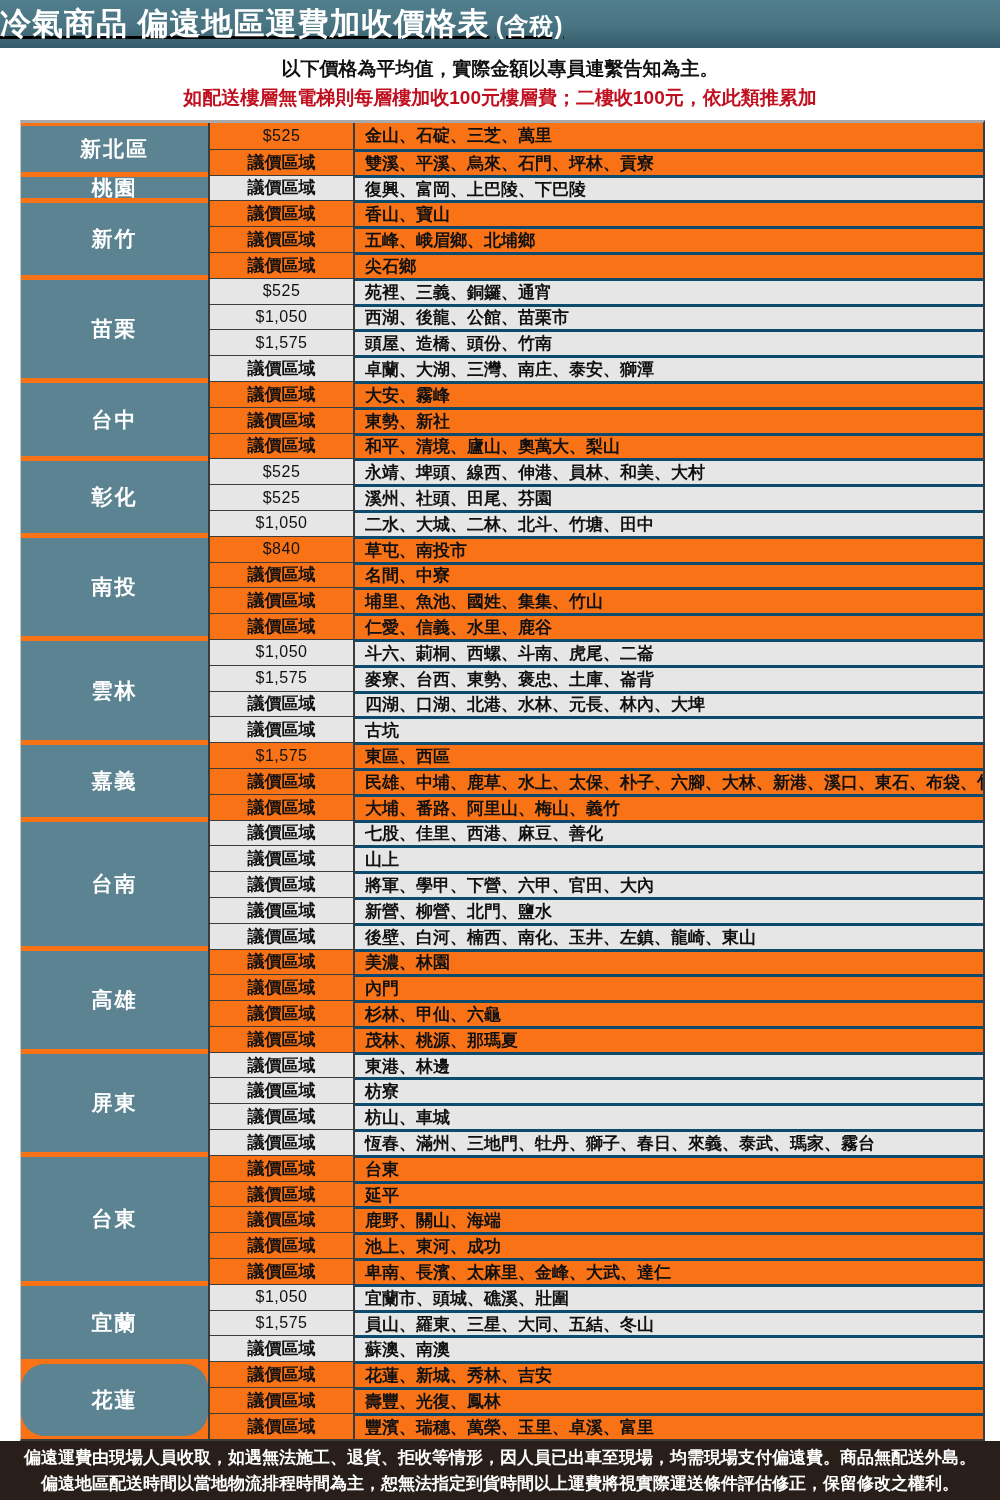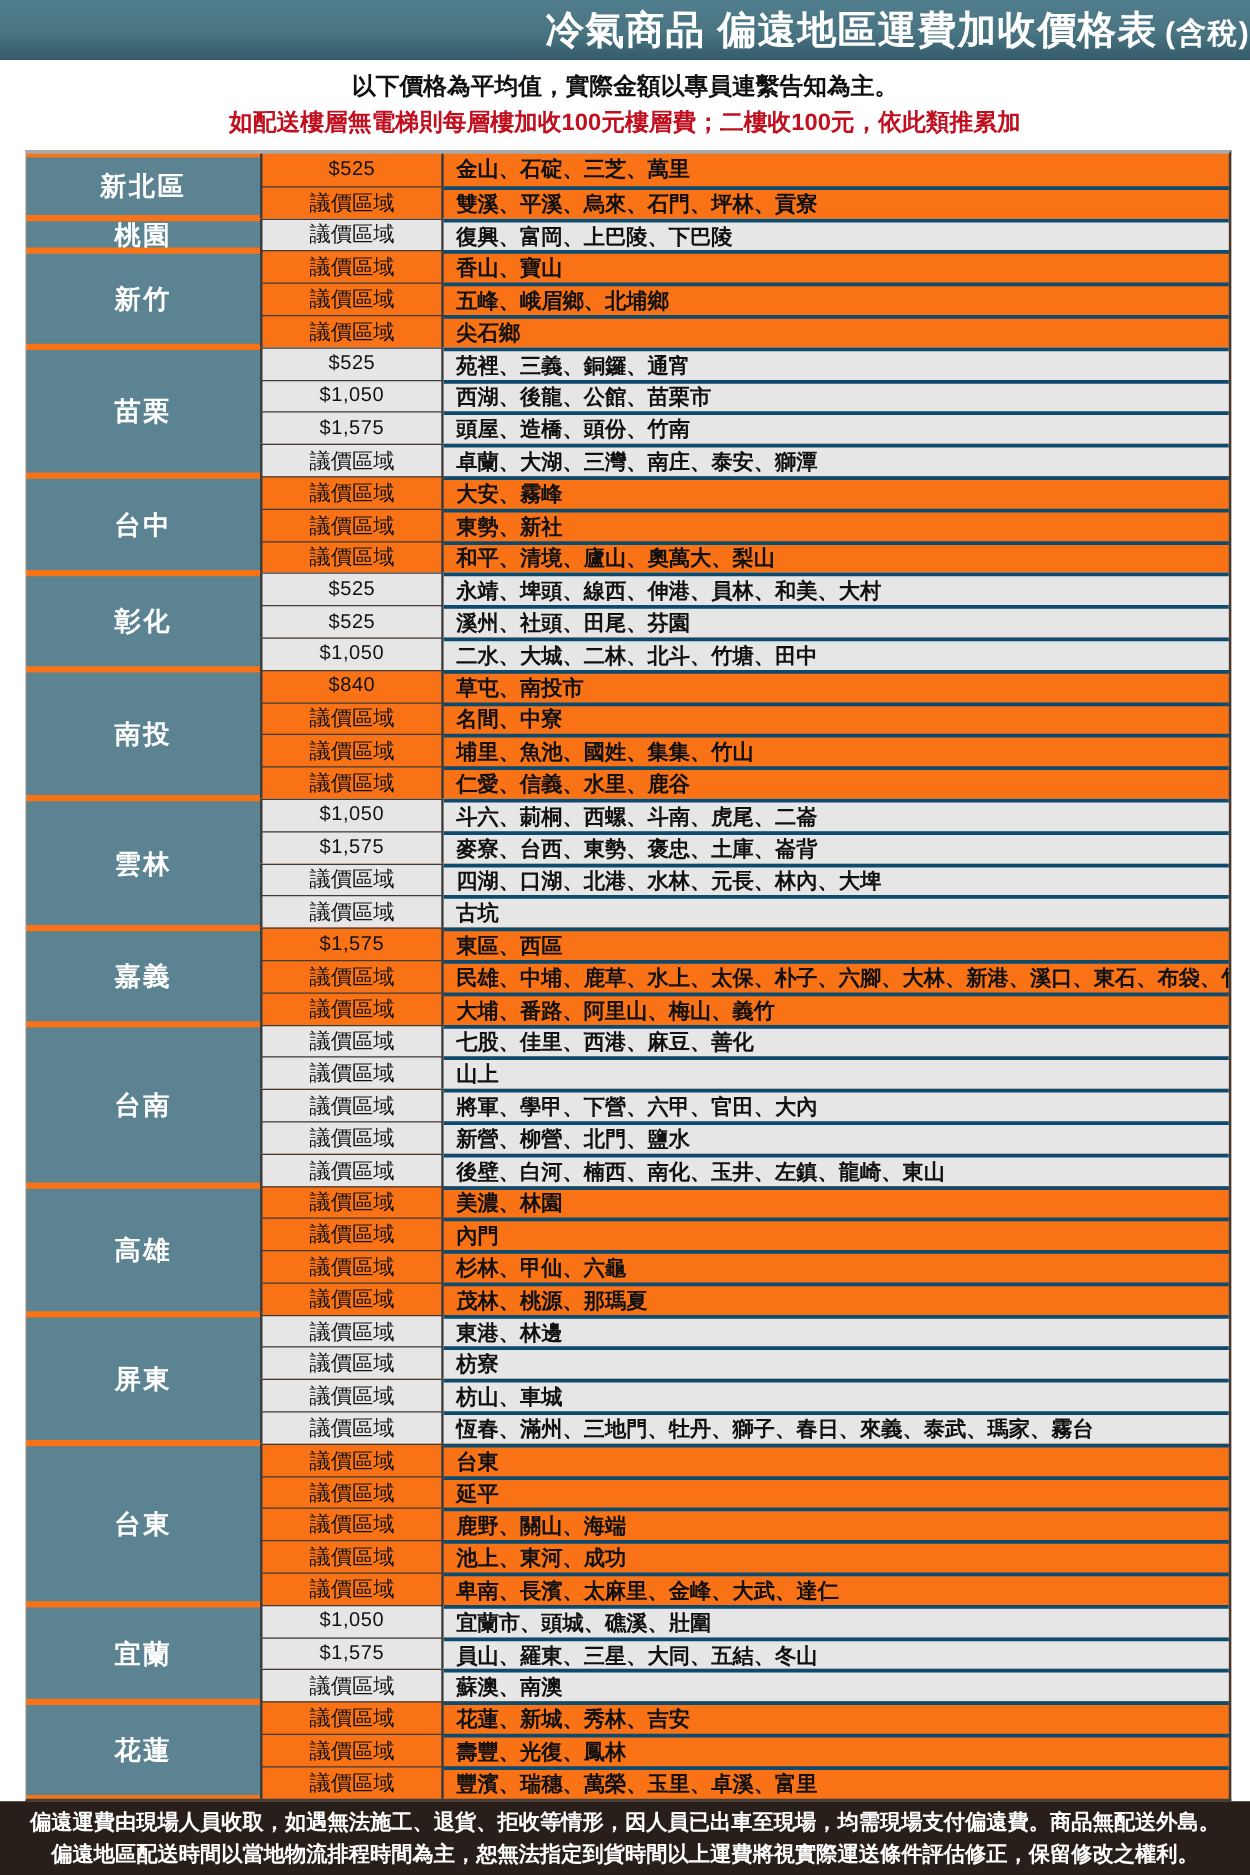--- a/index.html
+++ b/index.html
@@ -12,7 +12,7 @@
     height:48px;width:100%;
     background:linear-gradient(180deg,#517e8d 0%,#49ununu7482 55%,#345b6b 100%);
     background:linear-gradient(180deg,#517e8d 0%,#497482 55%,#345b6b 100%);
-    display:flex;align-items:center;justify-content:flex-end;
+    display:flex;align-items:center;justify-content:flex-start;text-decoration:underline;
   }
   .page-title{
     color:#ffffff;font-weight:bold;font-size:31px;letter-spacing:1px;white-space:nowrap;

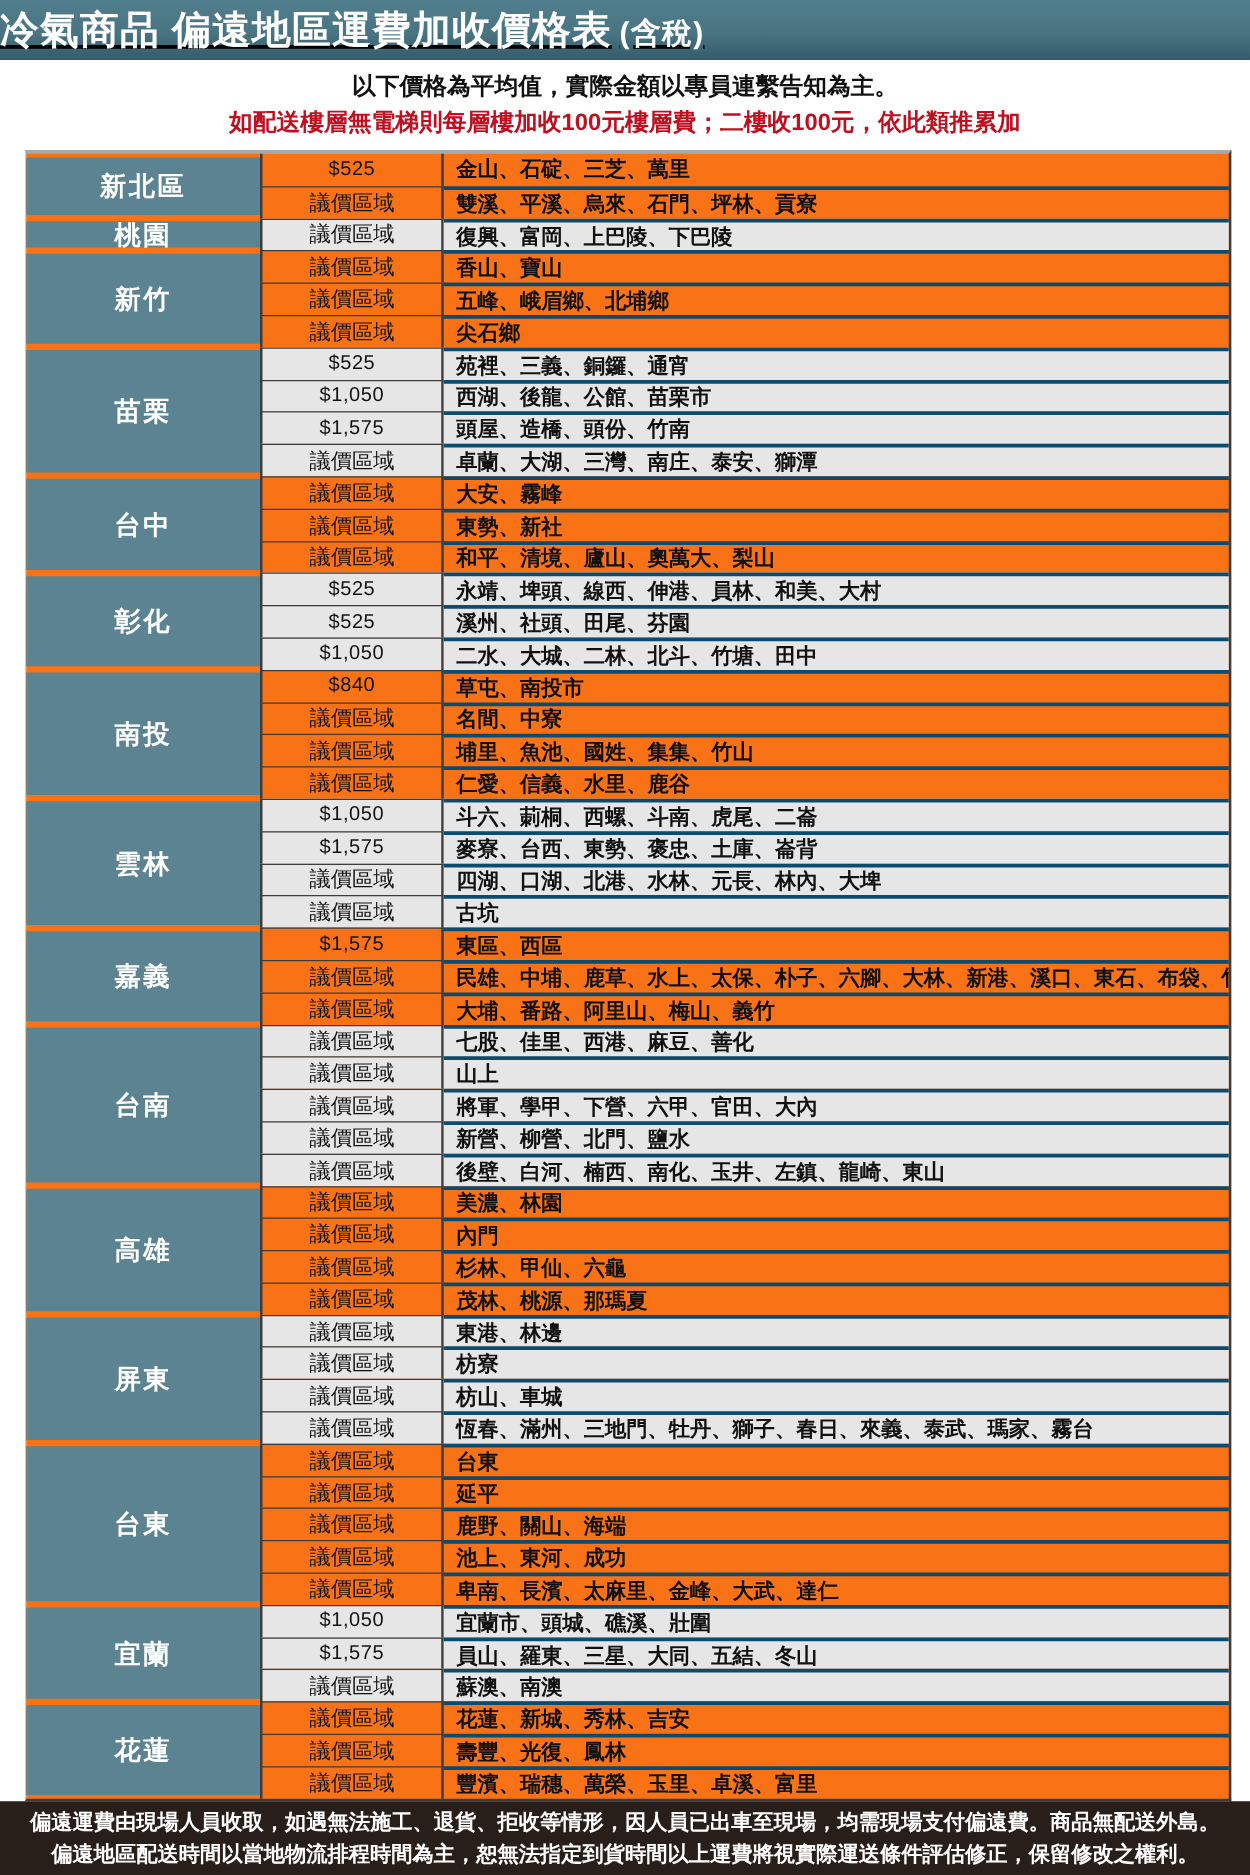--- a/index.html
+++ b/index.html
@@ -44,7 +44,7 @@
     border-left:2px solid #3c3c3c;border-right:2px solid #3c3c3c;
     border-top:1px solid #3c3c3c;
     display:flex;align-items:center;justify-content:center;
-    font-size:17px;font-weight:normal;color:#111111;box-sizing:border-box;
+    font-size:17px;font-weight:bold;color:#111111;box-sizing:border-box;
   }
   .price-cell.num{font-weight:normal;font-size:16px;letter-spacing:0.5px;}
   .areas-cell{

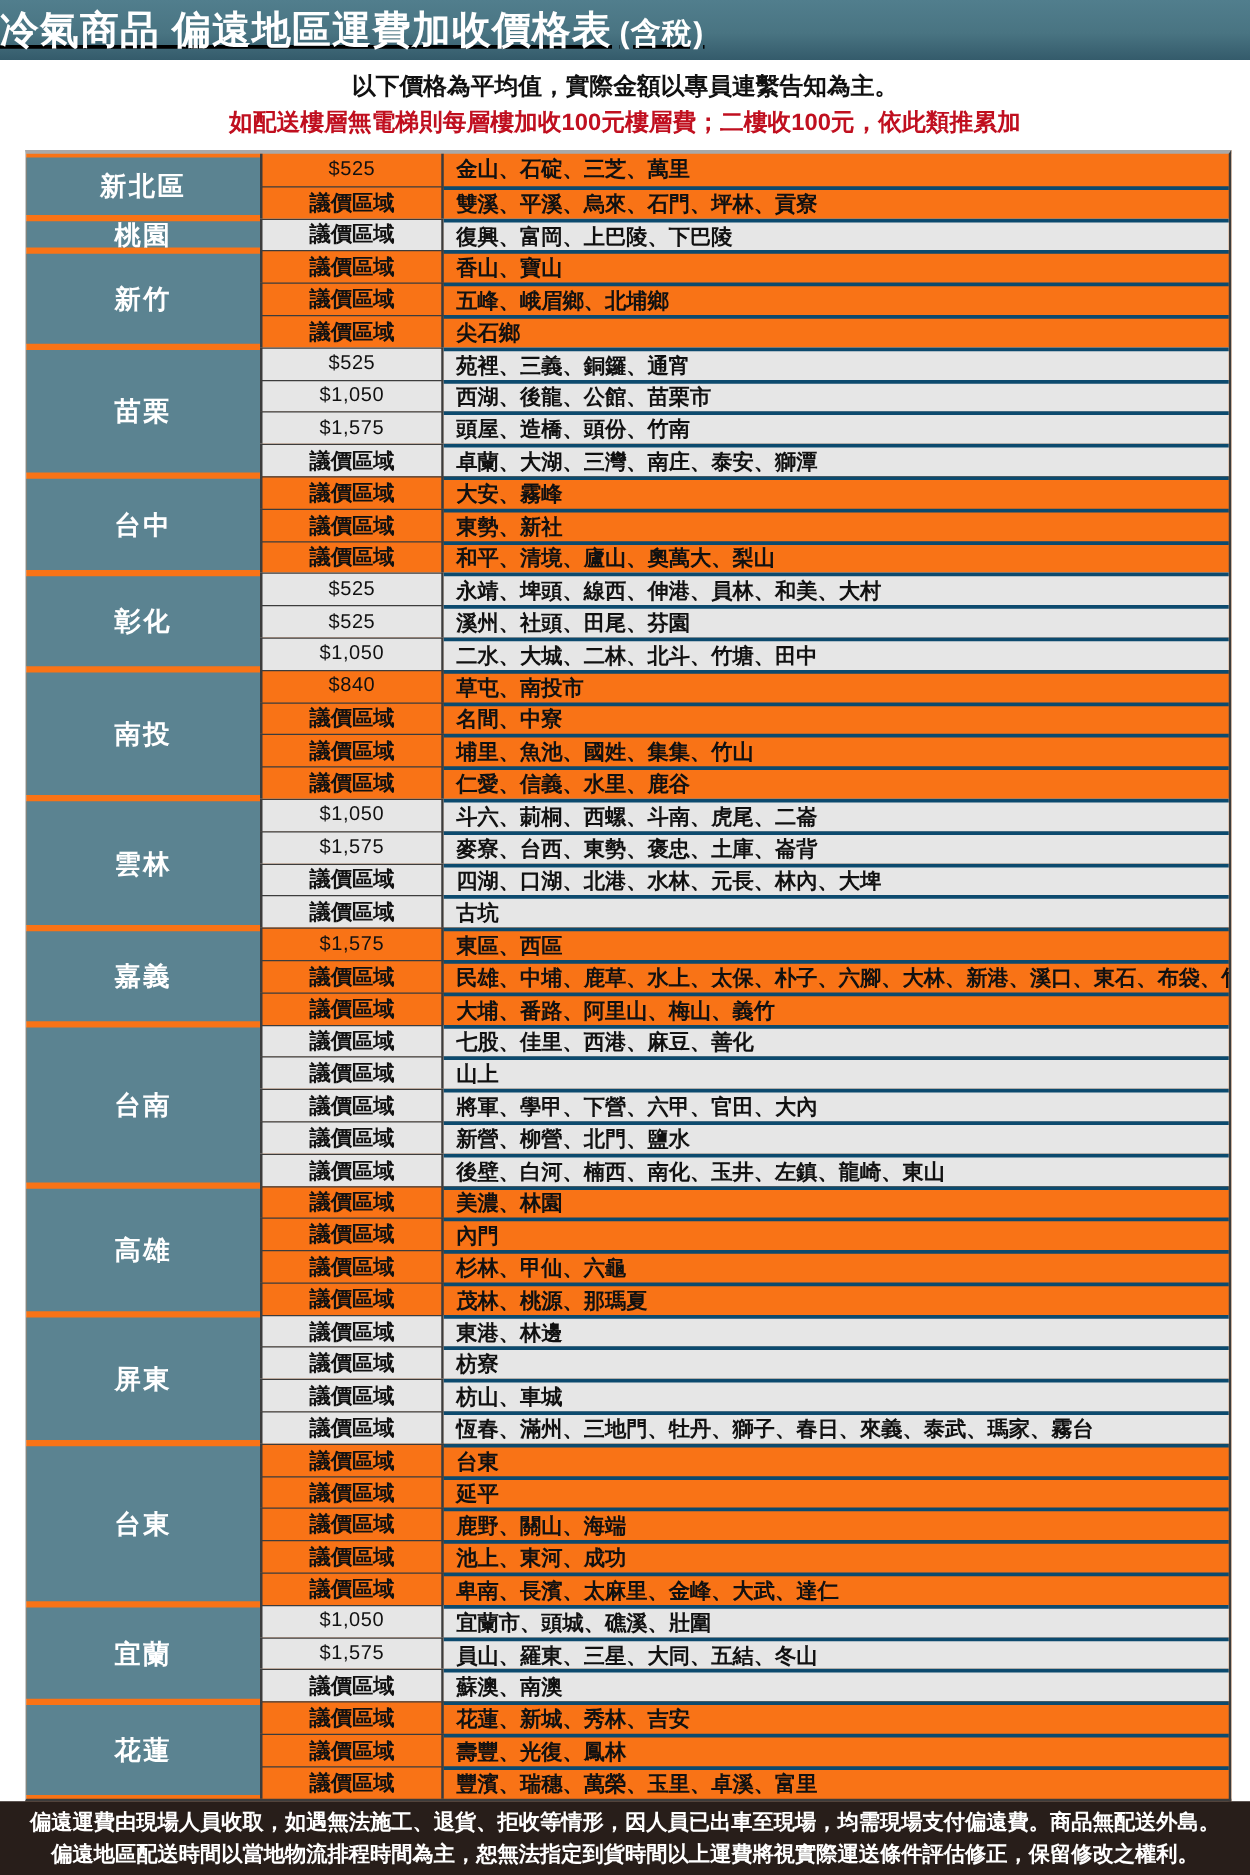--- a/index.html
+++ b/index.html
@@ -187,7 +187,7 @@
     <div class="areas-cell shaded">員山、羅東、三星、大同、五結、冬山</div>
     <div class="price-cell shaded">議價區域</div>
     <div class="areas-cell shaded">蘇澳、南澳</div>
-    <div class="region-cell" style="grid-row: span 3;">花蓮</div>
+    <div class="region-cell" style="grid-row: span 3; border-radius: 24px;">花蓮</div>
     <div class="price-cell">議價區域</div>
     <div class="areas-cell">花蓮、新城、秀林、吉安</div>
     <div class="price-cell">議價區域</div>

